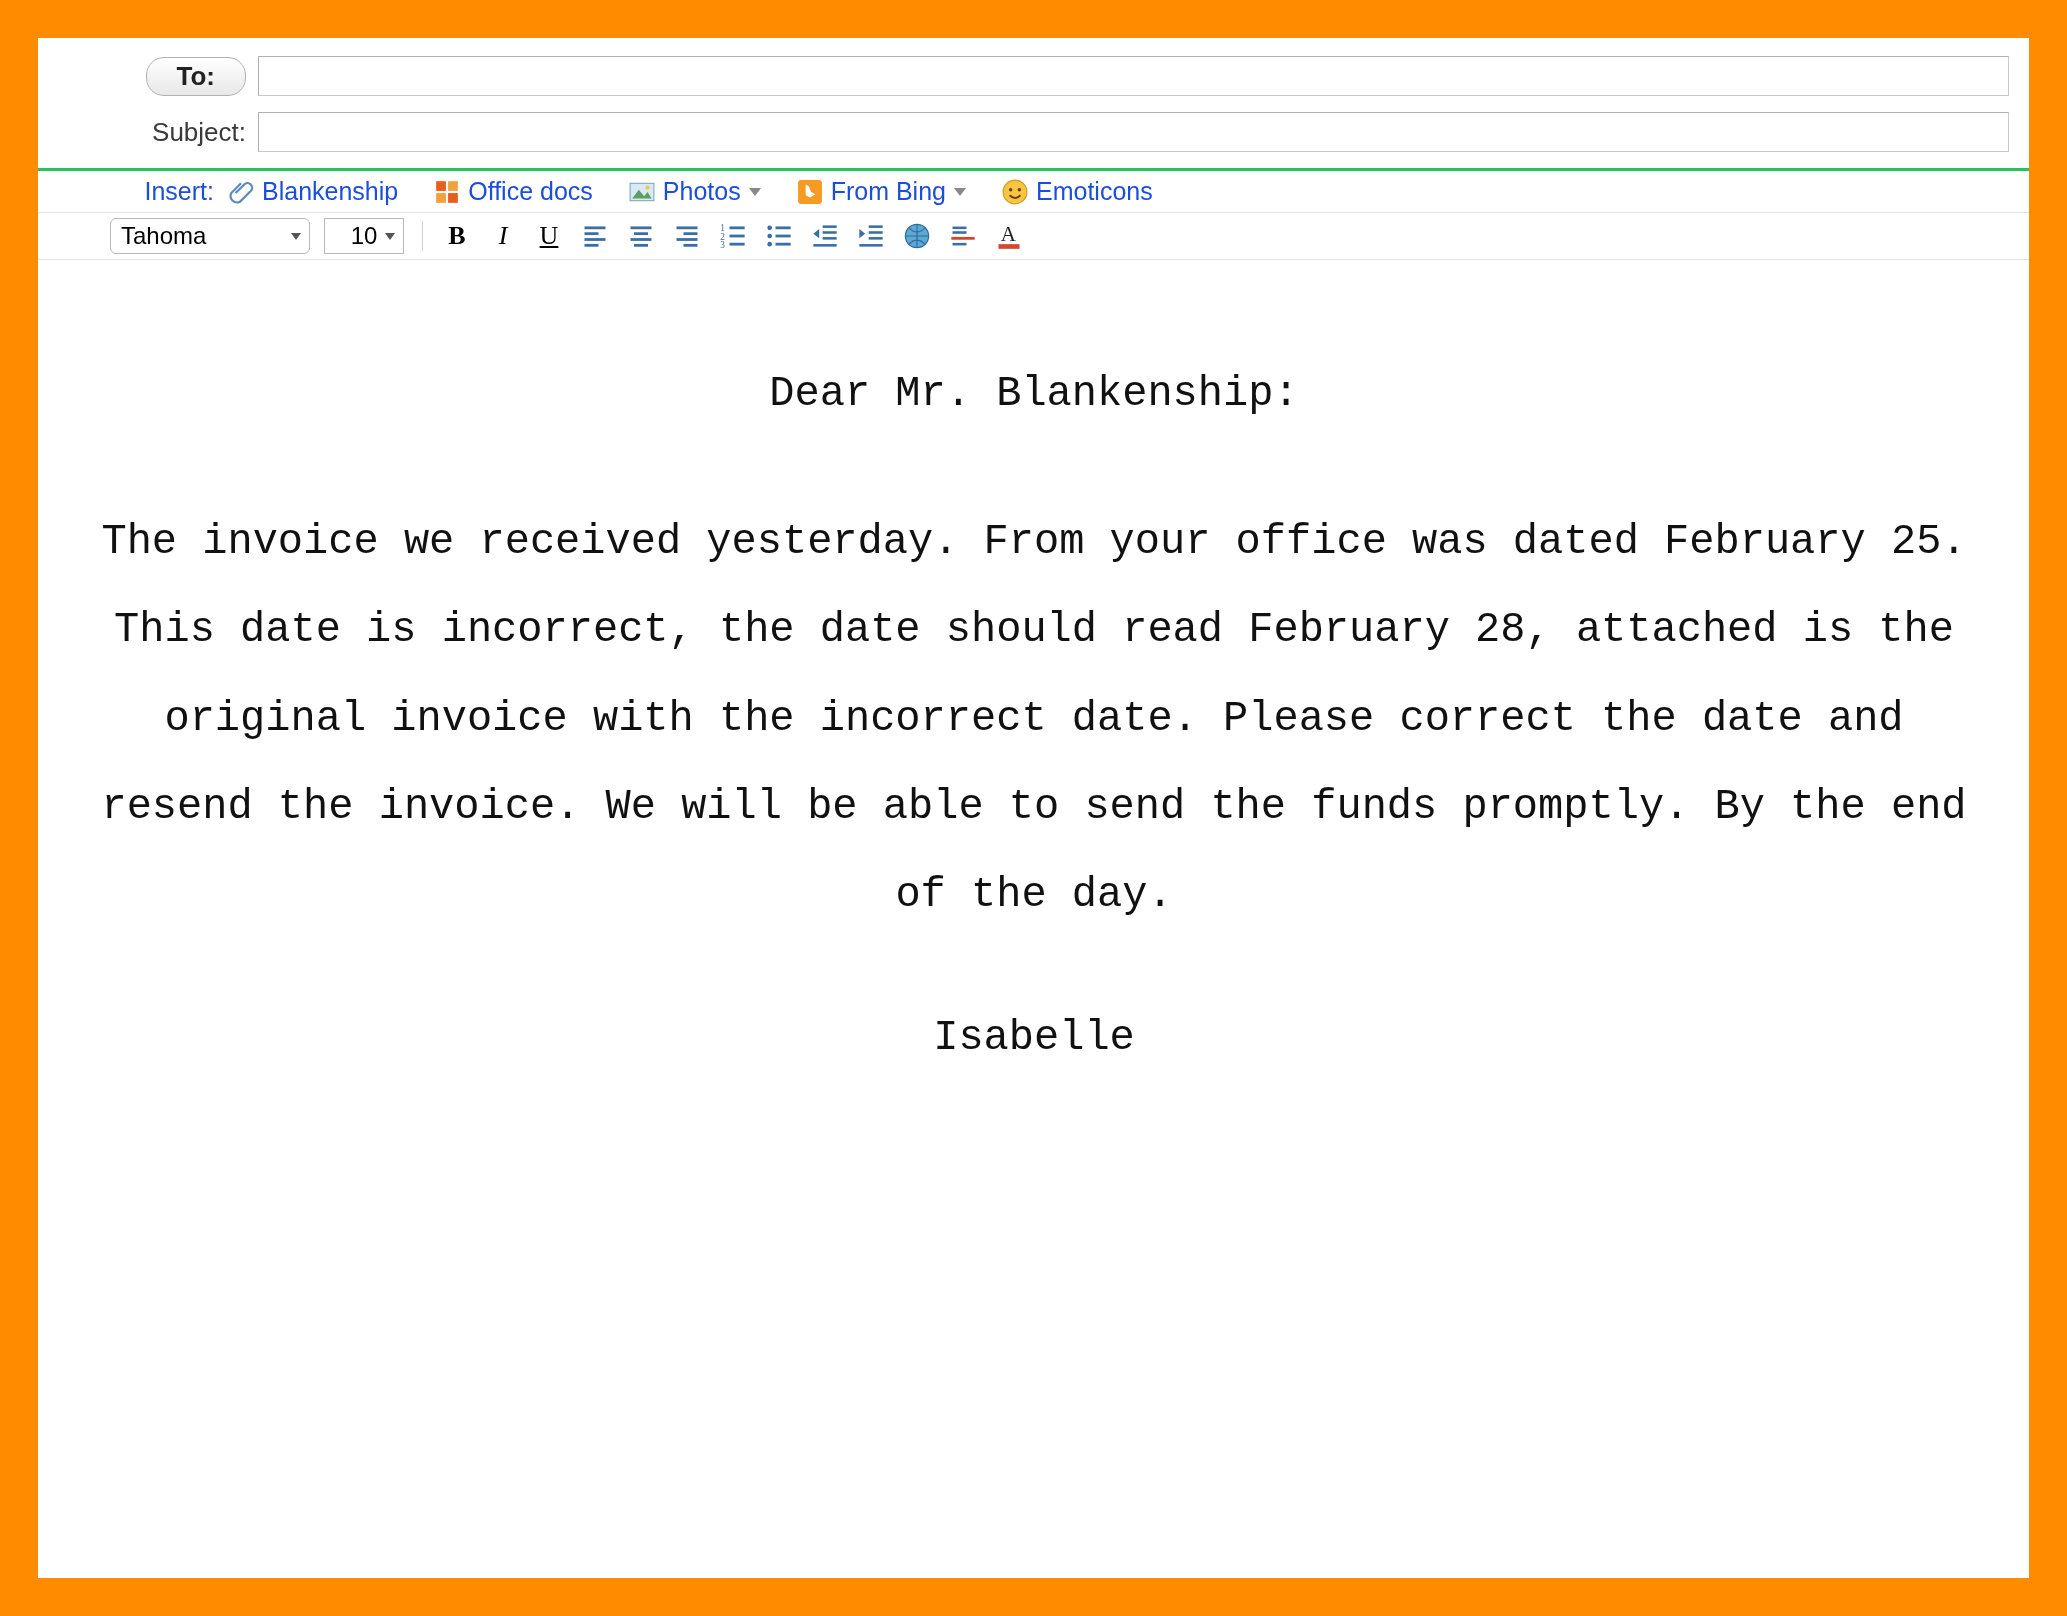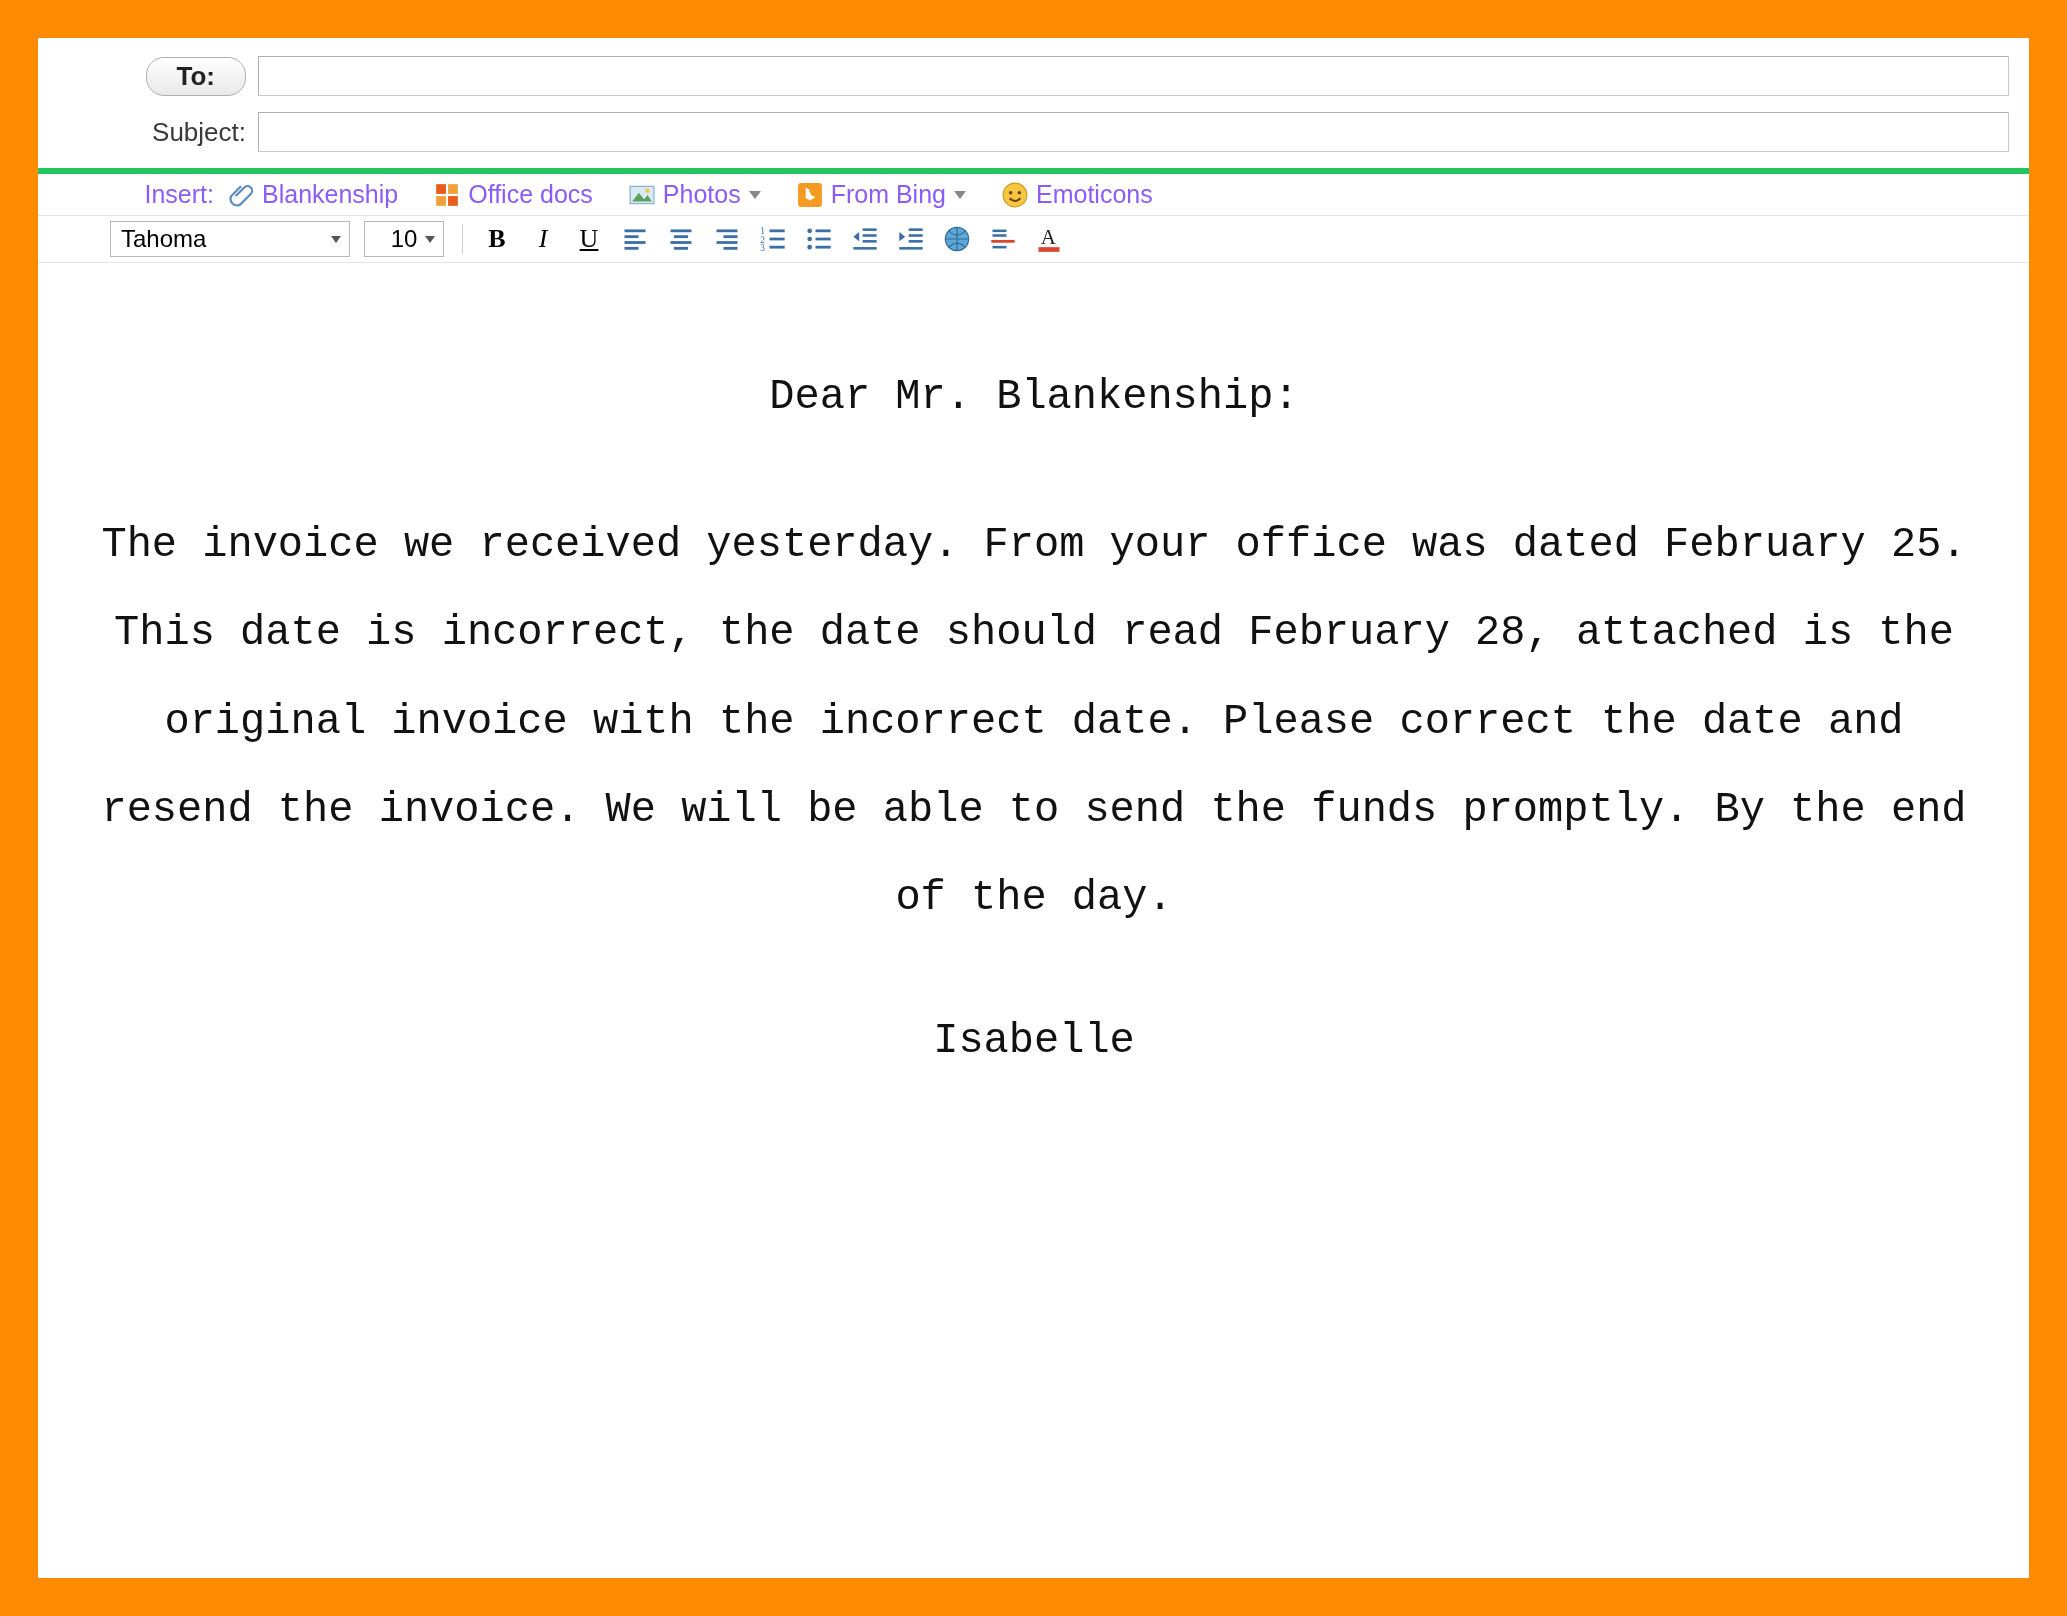--- a/index.html
+++ b/index.html
@@ -59,12 +59,12 @@
   }
 
   .insert-row {
-    border-top: 6px solid #22c55e;
+    border-top: 3px solid #22c55e;
     display: flex;
     align-items: center;
     padding: 6px 30px 6px 0;
     font-size: 25px;
-    color: #8b5cf6;
+    color: #1d4ed8;
   }
   .insert-label {
     width: 190px;

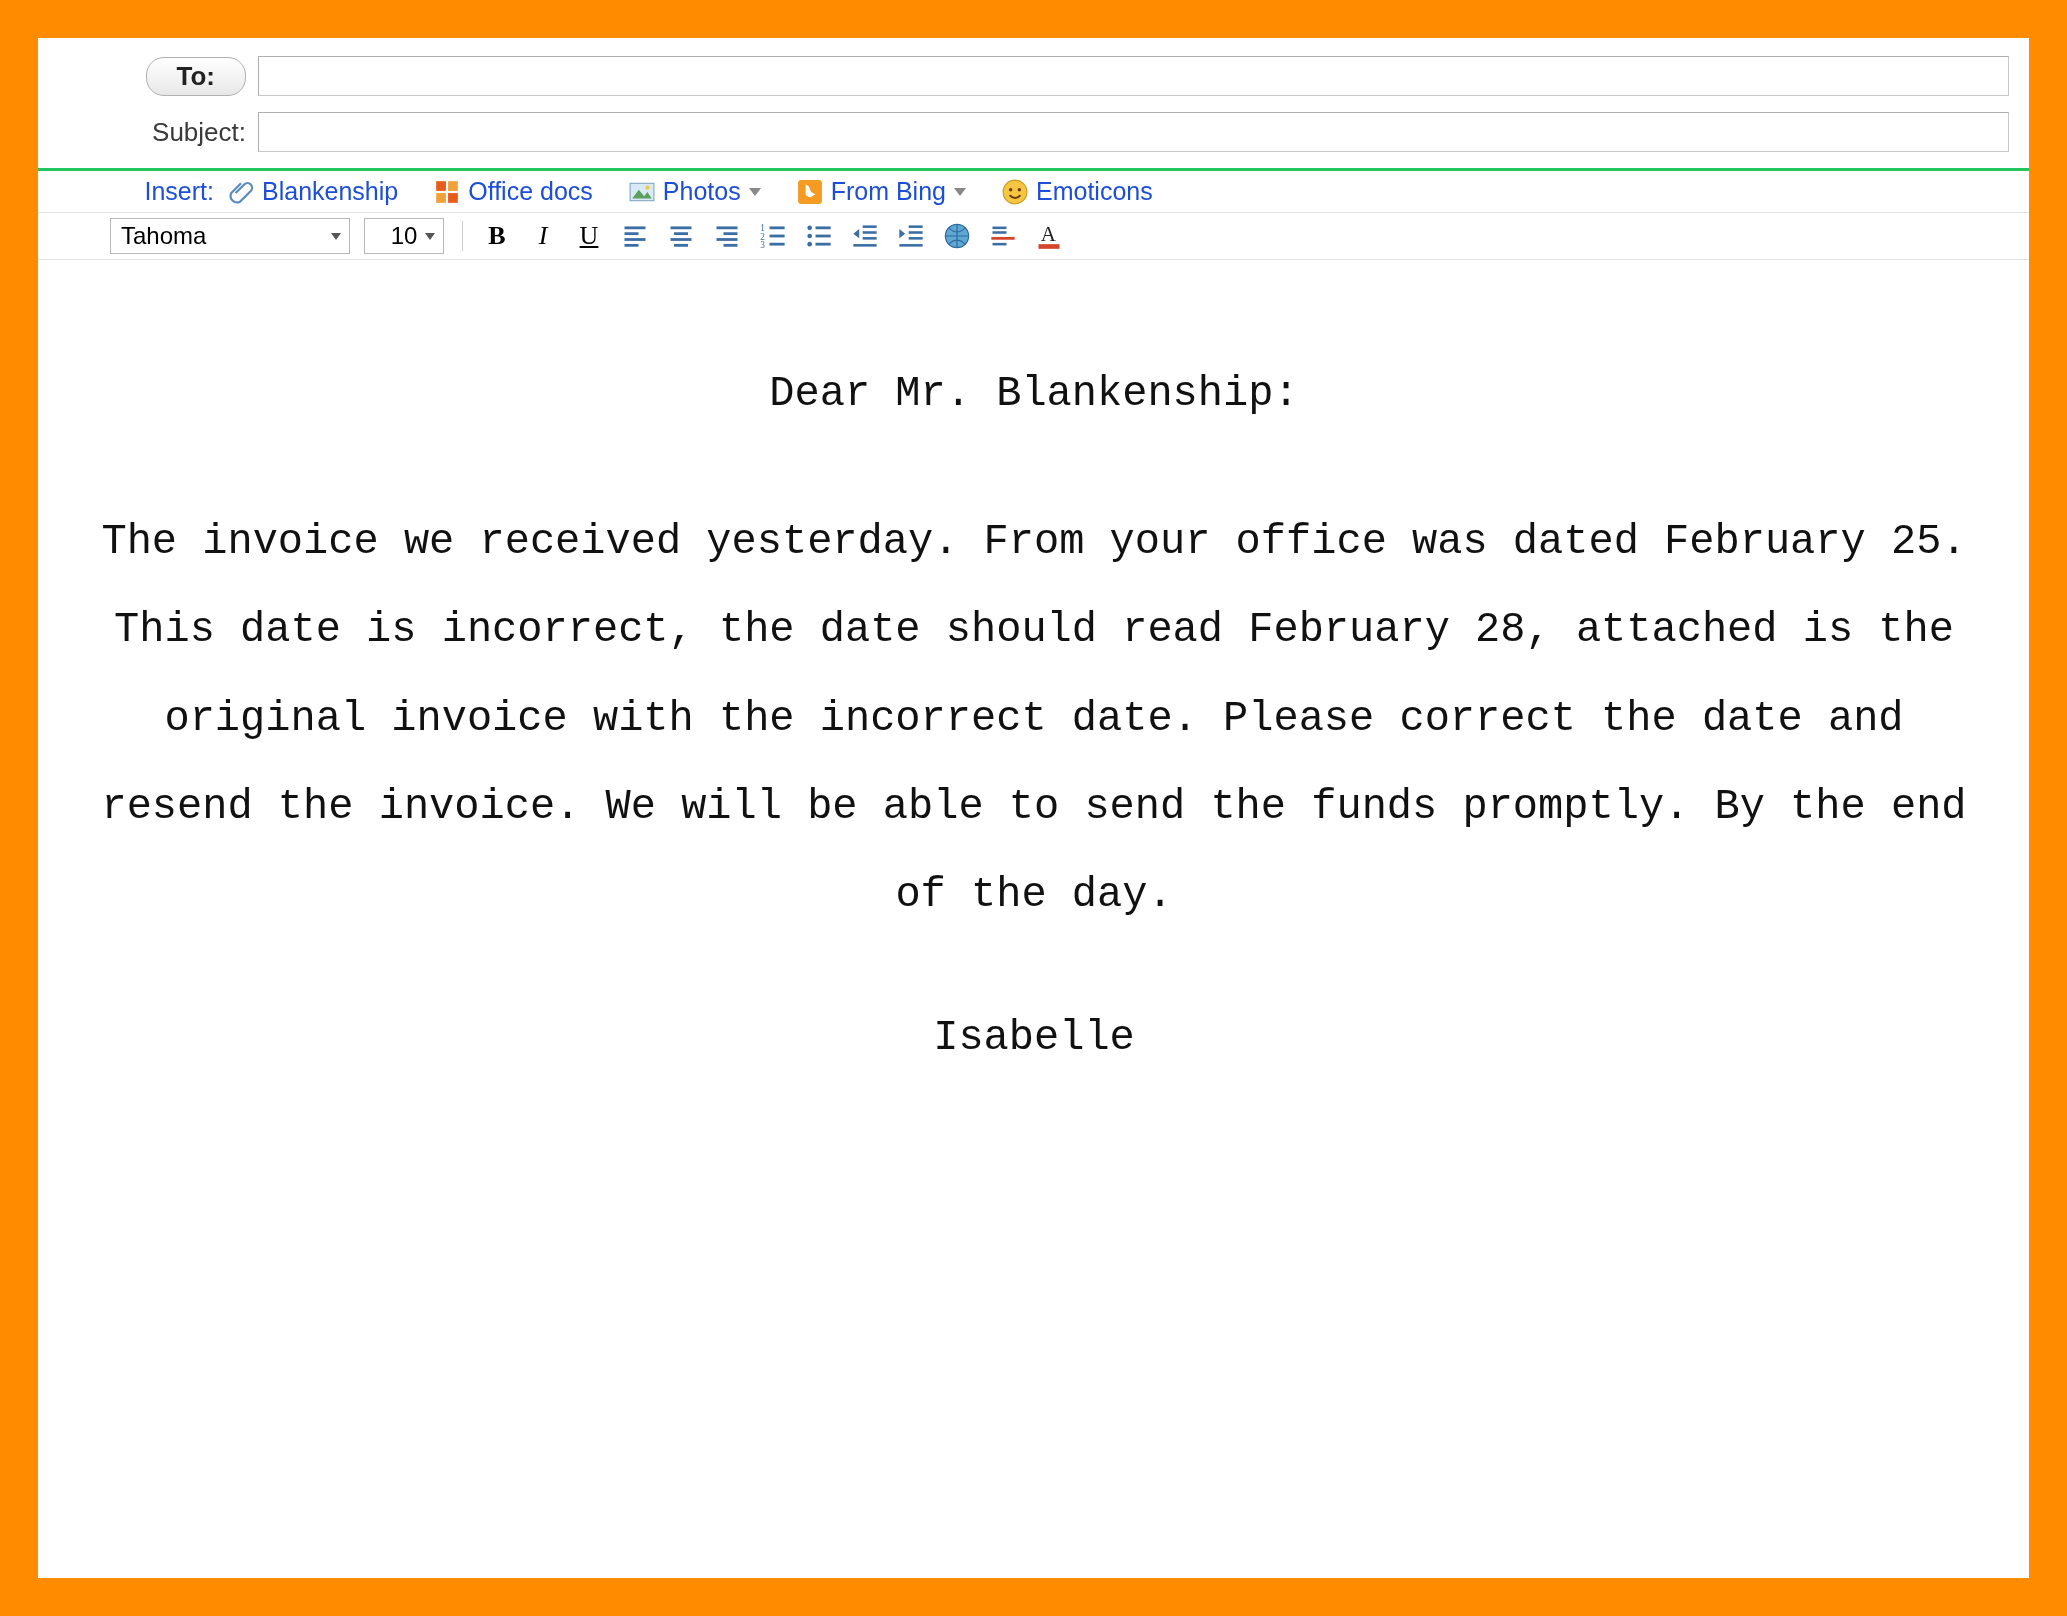--- a/index.html
+++ b/index.html
@@ -113,7 +113,7 @@
     cursor: pointer;
     position: relative;
   }
-  .select.font { width: 240px; }
+  .select.font { width: 200px; border-radius: 6px; }
   .select.size { width: 80px; justify-content: center;}
   .select .tri2 {
     position: absolute;

